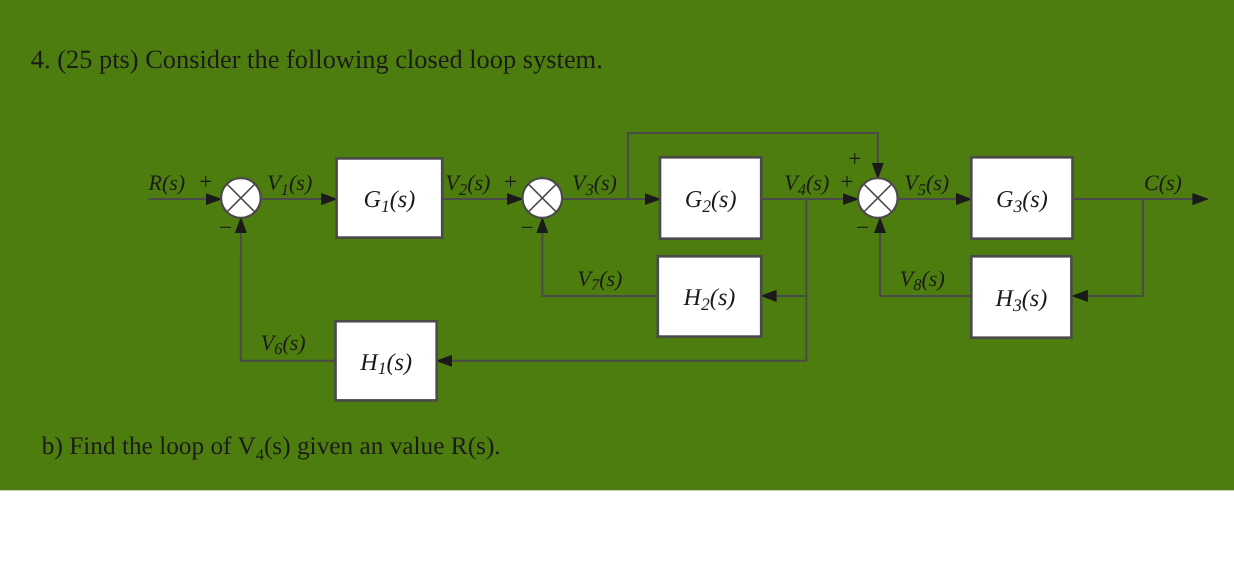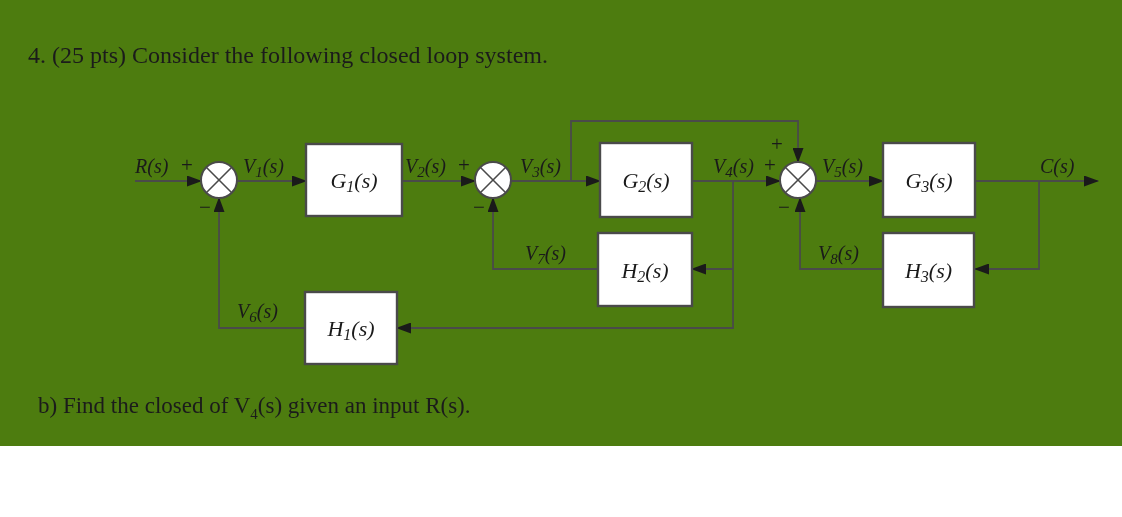--- a/index.html
+++ b/index.html
@@ -132,7 +132,7 @@
 
   <div class="questions">
     <div>
-      <span>b) Find the closed of V</span><sub>4</sub><span>(s) given an input R(s).</span>
+      <span>b) Find the loop of V</span><sub>4</sub><span>(s) given an input R(s).</span>
     </div>
   </div>
 

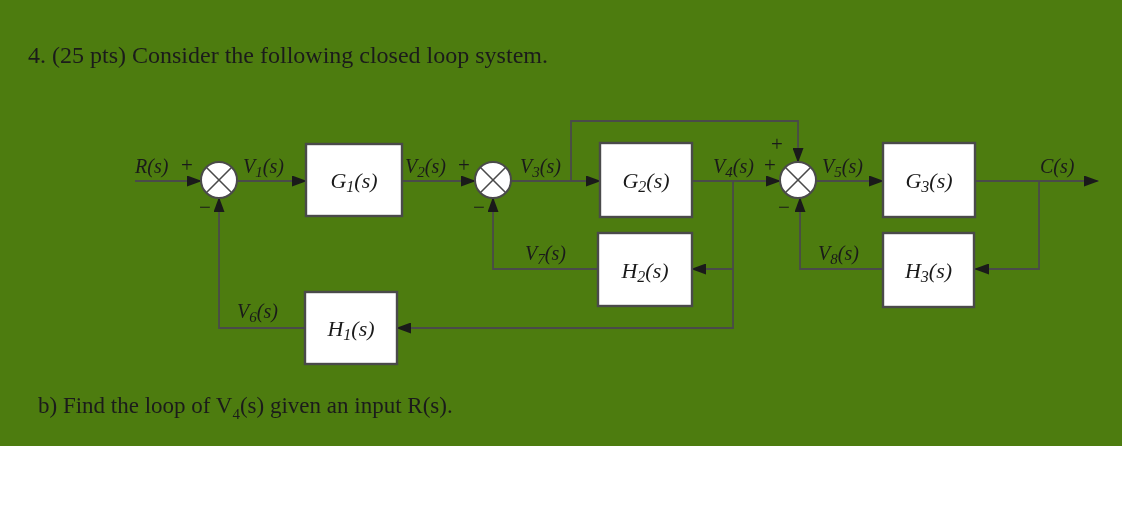--- a/index.html
+++ b/index.html
@@ -132,7 +132,7 @@
 
   <div class="questions">
     <div>
-      <span>b) Find the loop of V</span><sub>4</sub><span>(s) given an input R(s).</span>
+      <span>b) Find the loop of V</span><sub>4</sub><span>(s) given an value R(s).</span>
     </div>
   </div>
 

